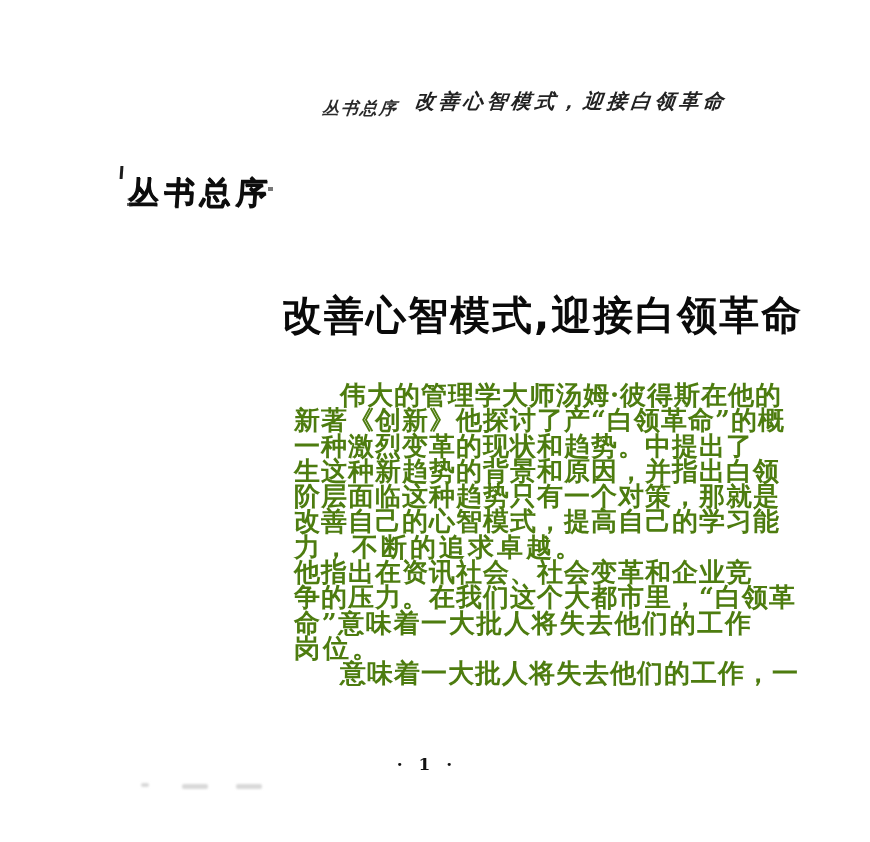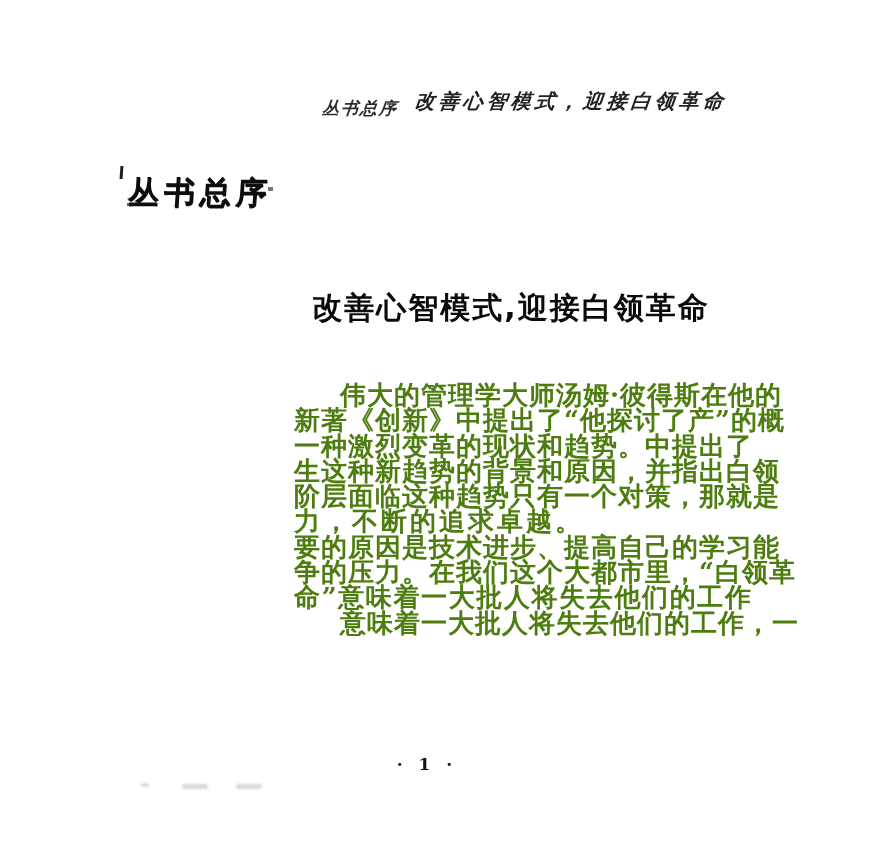--- a/index.html
+++ b/index.html
@@ -47,7 +47,7 @@
     position: absolute; left: 282px; top: 288px; width: 458px;
     text-align: center;
     font-family: "DejaVu Sans", sans-serif;
-    font-size: 30px; font-weight: 900;
+    font-size: 40px; font-weight: 900;
     letter-spacing: 2px;
     color: #0a0a0a;
     white-space: nowrap;

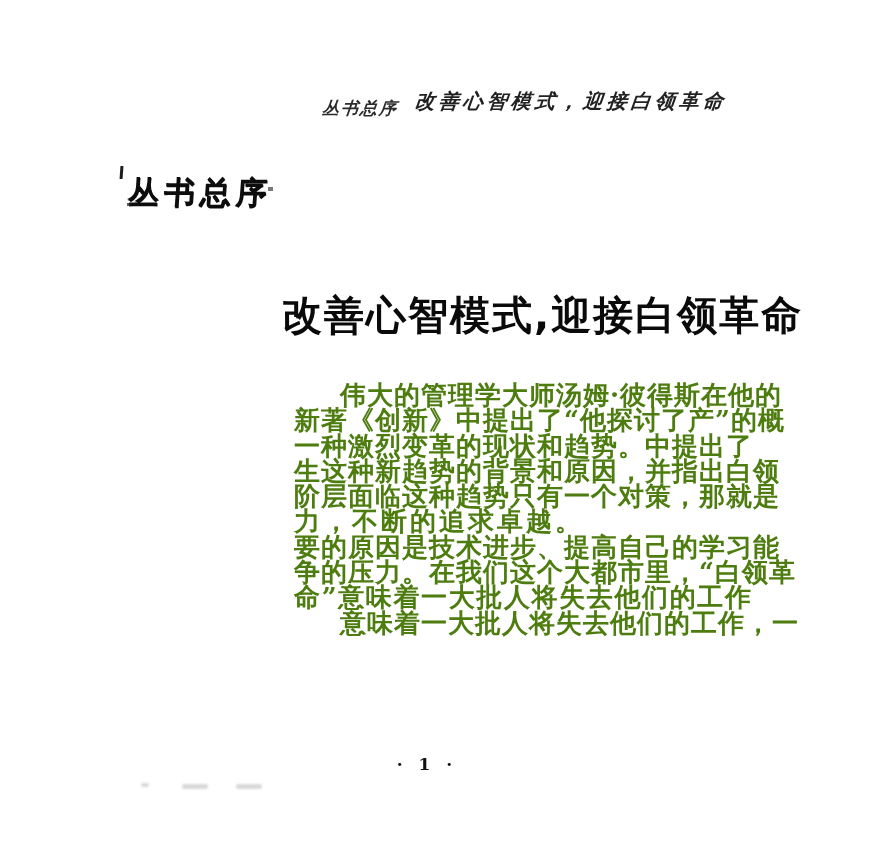--- a/index.html
+++ b/index.html
@@ -106,7 +106,7 @@
 
   <div class="body-text">
     <div class="line indent">伟大的管理学大师汤姆·彼得斯在他的</div>
-    <div class="line">新著《创新》中提出了“他探讨了产”的概</div>
+    <div class="line">新著《创新》他探讨了产“白领革命”的概</div>
     <div class="line">一种激烈变革的现状和趋势。中提出了</div>
     <div class="line">生这种新趋势的背景和原因，并指出白领</div>
     <div class="line">阶层面临这种趋势只有一个对策，那就是</div>

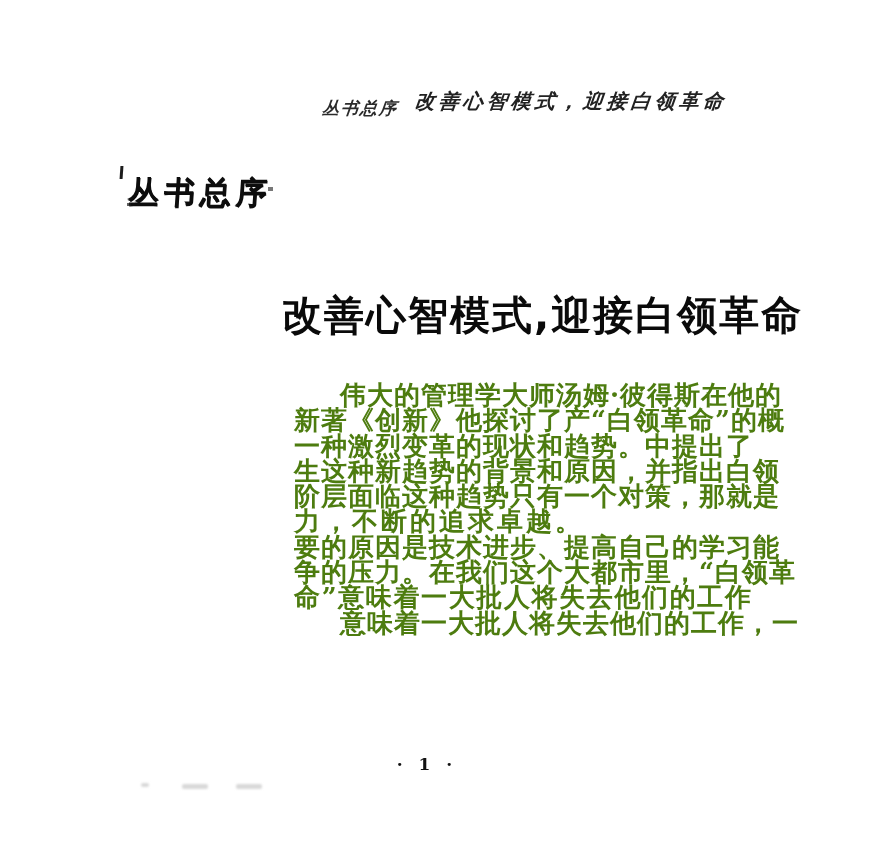--- a/index.html
+++ b/index.html
@@ -110,6 +110,7 @@
     <div class="line">一种激烈变革的现状和趋势。中提出了</div>
     <div class="line">生这种新趋势的背景和原因，并指出白领</div>
     <div class="line">阶层面临这种趋势只有一个对策，那就是</div>
+    <div class="line">改善自己的心智模式，提高自己的学习能</div>
     <div class="line short">力，不断的追求卓越。</div>
     <div class="line">要的原因是技术进步、提高自己的学习能</div>
     <div class="line">争的压力。在我们这个大都市里，“白领革</div>

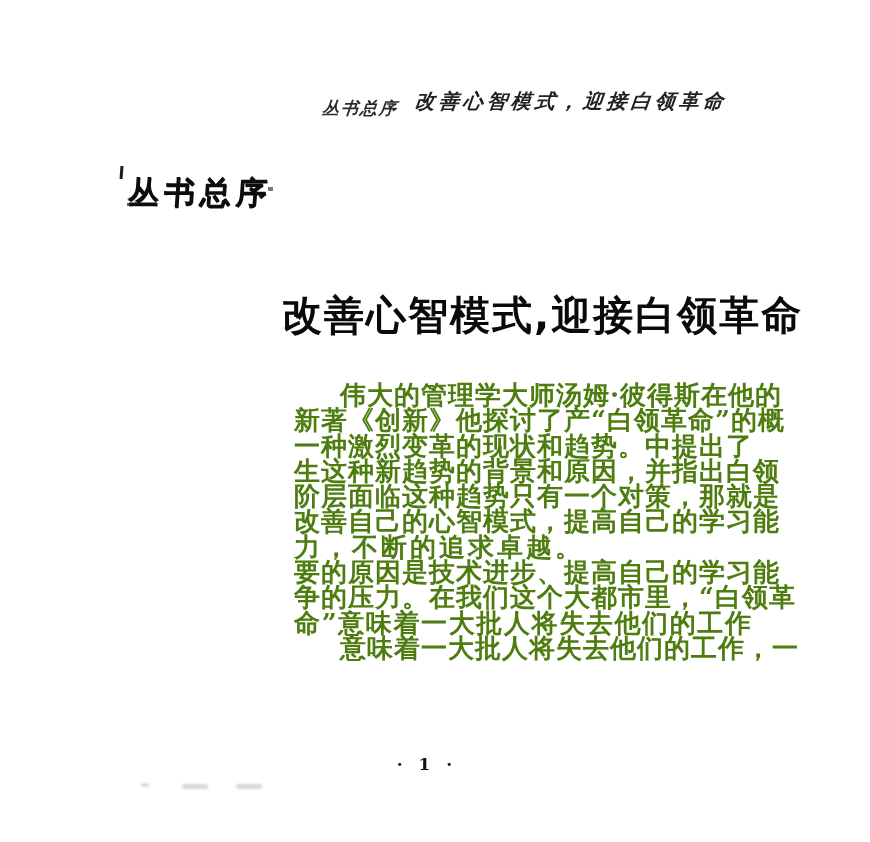--- a/index.html
+++ b/index.html
@@ -112,7 +112,7 @@
     <div class="line">阶层面临这种趋势只有一个对策，那就是</div>
     <div class="line">改善自己的心智模式，提高自己的学习能</div>
     <div class="line short">力，不断的追求卓越。</div>
-    <div class="line">要的原因是技术进步、提高自己的学习能</div>
+    <div class="line">他指出在资讯社会、社会变革和企业竞</div>
     <div class="line">争的压力。在我们这个大都市里，“白领革</div>
     <div class="line">命”意味着一大批人将失去他们的工作</div>
     <div class="line indent">意味着一大批人将失去他们的工作，一</div>

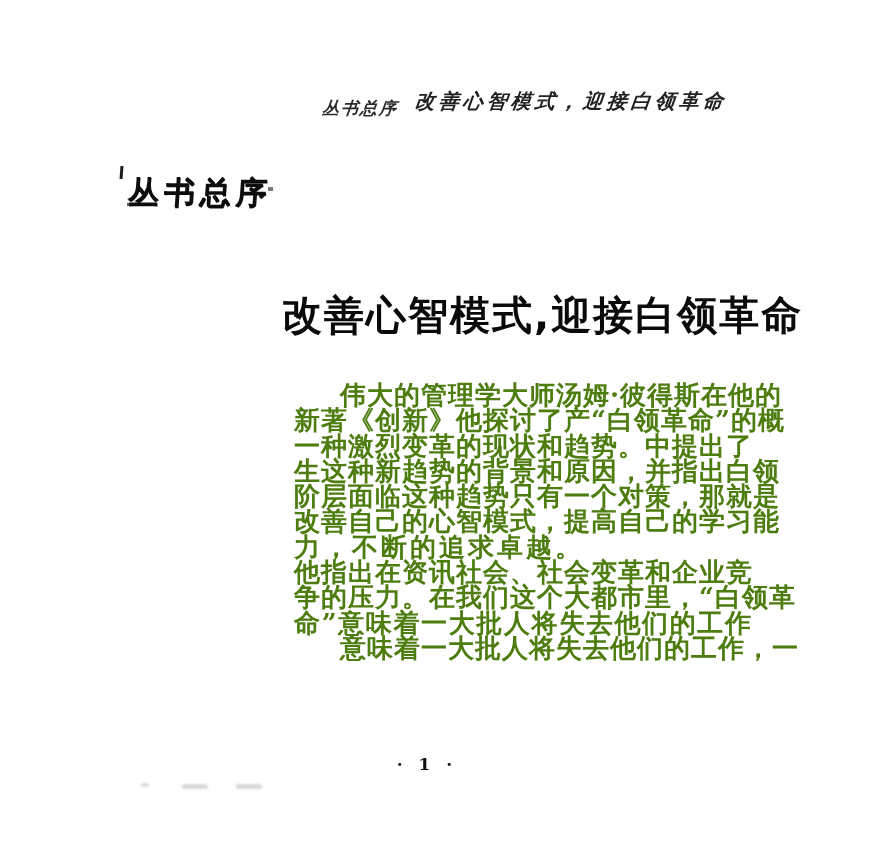--- a/index.html
+++ b/index.html
@@ -115,6 +115,7 @@
     <div class="line">他指出在资讯社会、社会变革和企业竞</div>
     <div class="line">争的压力。在我们这个大都市里，“白领革</div>
     <div class="line">命”意味着一大批人将失去他们的工作</div>
+    <div class="line short">岗位。</div>
     <div class="line indent">意味着一大批人将失去他们的工作，一</div>
   </div>
 

